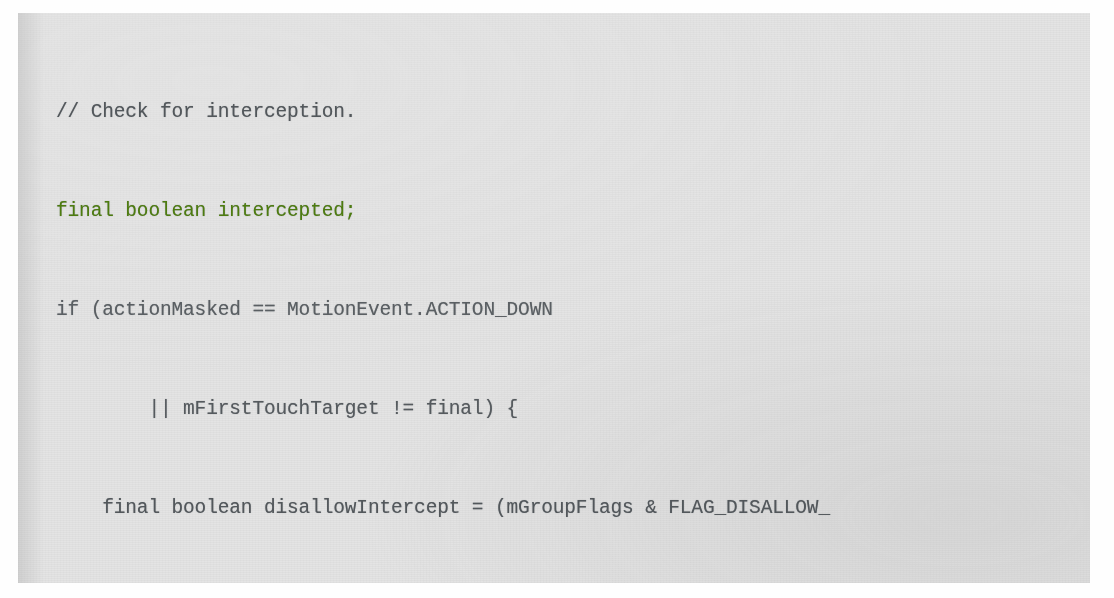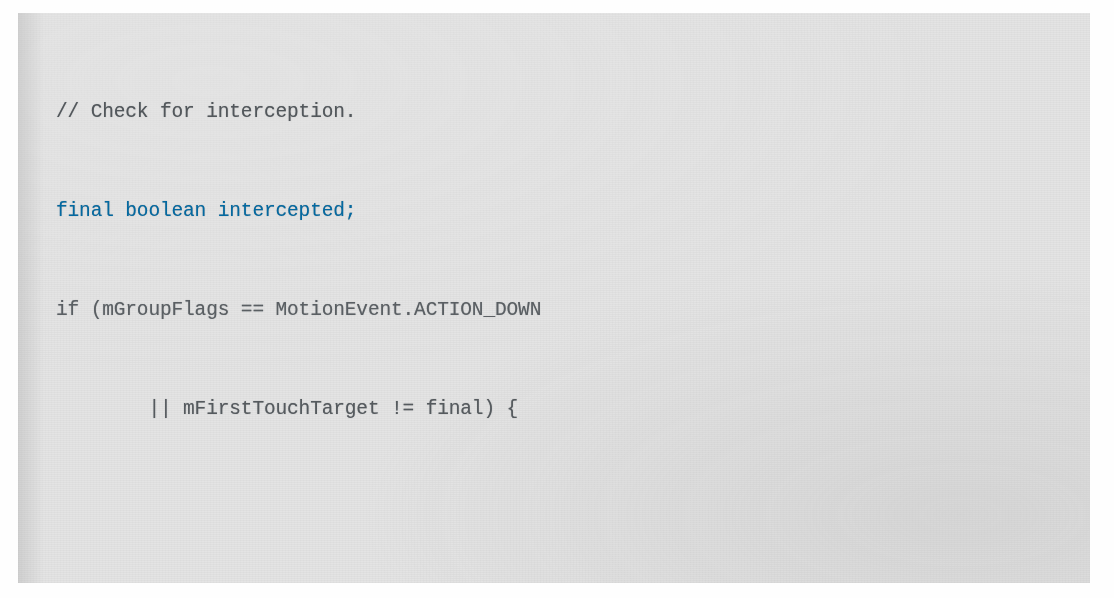--- a/index.html
+++ b/index.html
@@ -85,7 +85,7 @@
   
   .code-line:nth-child(3n)   { color: #5a5f63; }
   .code-line:nth-child(4n+1) { color: #52575b; }
-  .code-line:nth-child(5n+2) { color: #0369a1; }
+  .code-line:nth-child(5n+2) { color: #4d7c0f; }
 
   
   #page-bottom-margin {

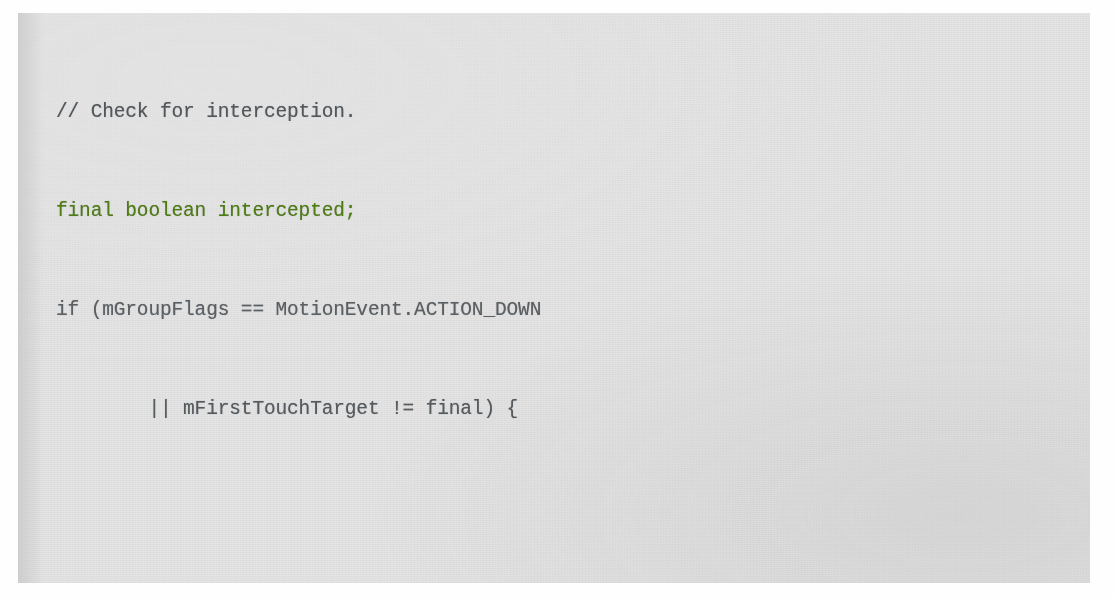--- a/index.html
+++ b/index.html
@@ -107,7 +107,7 @@
     <div id="code-lines">
       <span class="code-line">// Check for interception.</span>
       <span class="code-line">final boolean intercepted;</span>
-      <span class="code-line">if (mGroupFlags == MotionEvent.ACTION_DOWN</span>
+      <span class="code-line">if (actionMasked == MotionEvent.ACTION_DOWN</span>
       <span class="code-line">        || mFirstTouchTarget != final) {</span>
       
       

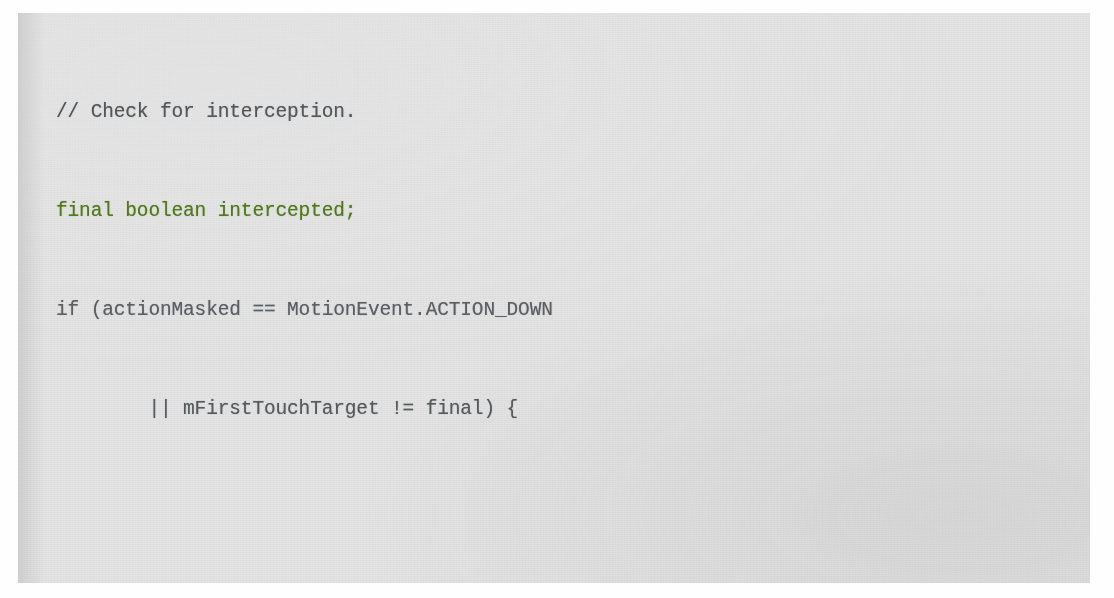--- a/index.html
+++ b/index.html
@@ -109,6 +109,7 @@
       <span class="code-line">final boolean intercepted;</span>
       <span class="code-line">if (actionMasked == MotionEvent.ACTION_DOWN</span>
       <span class="code-line">        || mFirstTouchTarget != final) {</span>
+      <span class="code-line">    final boolean disallowIntercept = (mGroupFlags &amp; FLAG_DISALLOW_</span>
       
       
       

